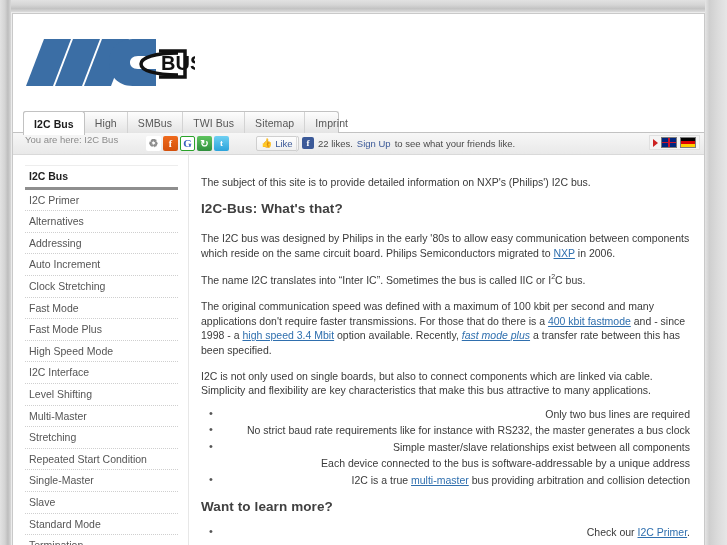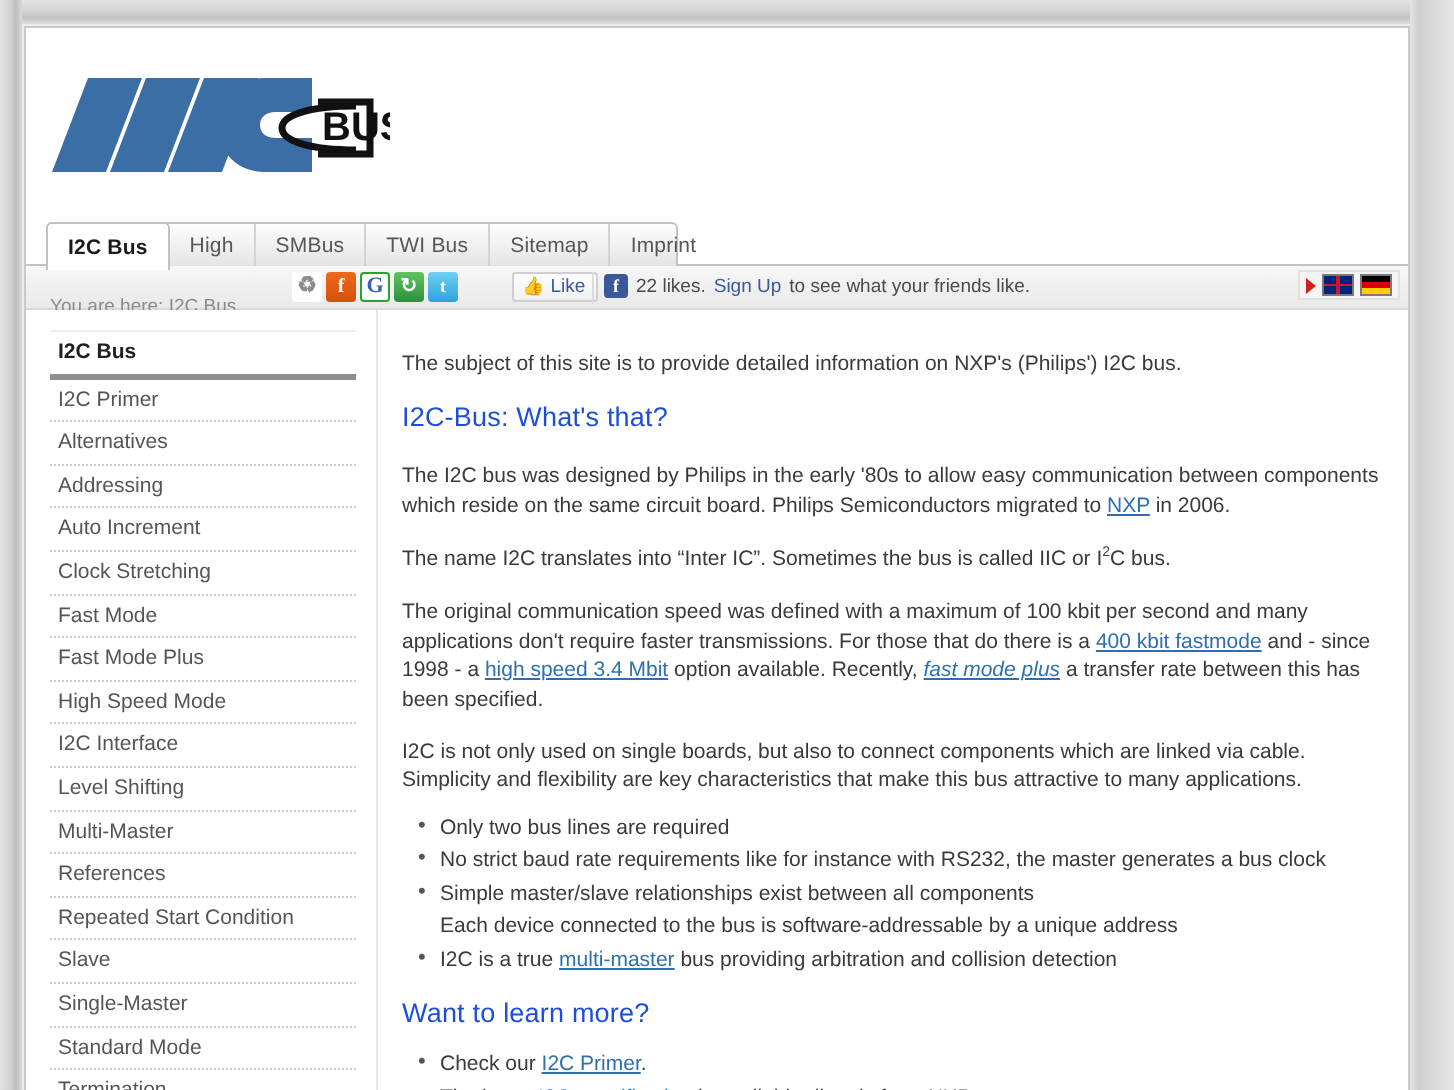--- a/index.html
+++ b/index.html
@@ -116,7 +116,7 @@
   }
   #crumb-text {
     position: absolute;
-    left: 12px; top: 15px;
+    left: 12px; top: 1px;
     font-size: 9.5px;
     color: #8b8b8b;
     white-space: nowrap;

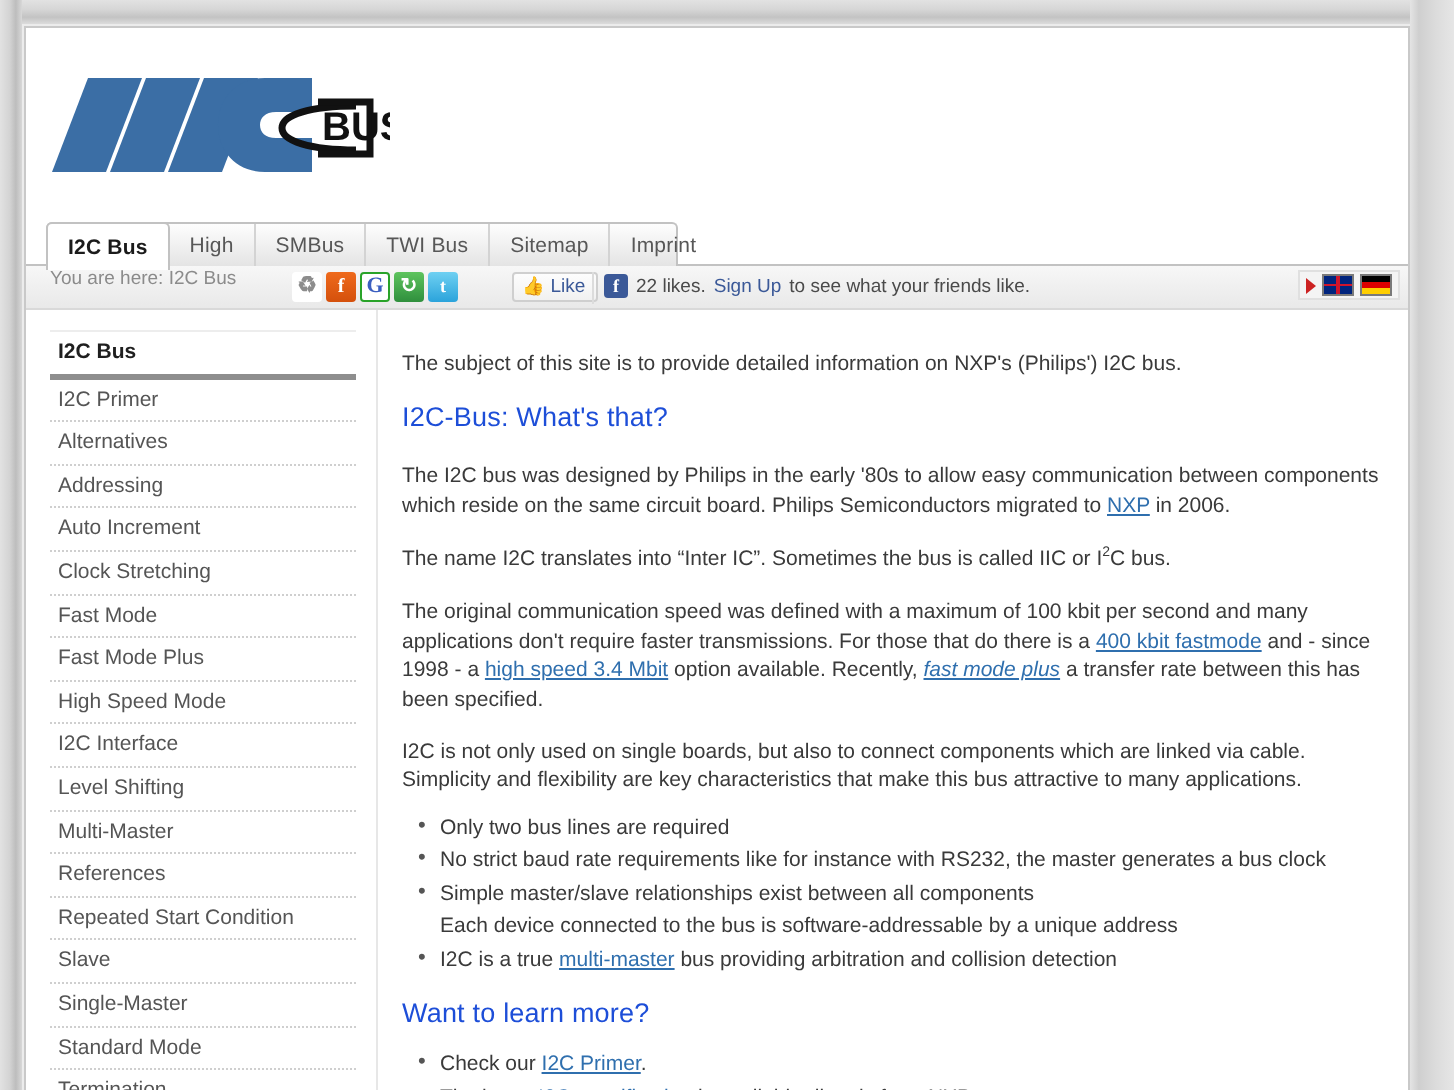--- a/index.html
+++ b/index.html
@@ -248,8 +248,8 @@
   #content h2 {
     margin: 11px 0 8px 0;
     font-size: 13.5px;
-    font-weight: normal;
-    color: #1d4ed8;
+    font-weight: bold;
+    color: #404040;
     letter-spacing: .1px;
   }
   #content ul {

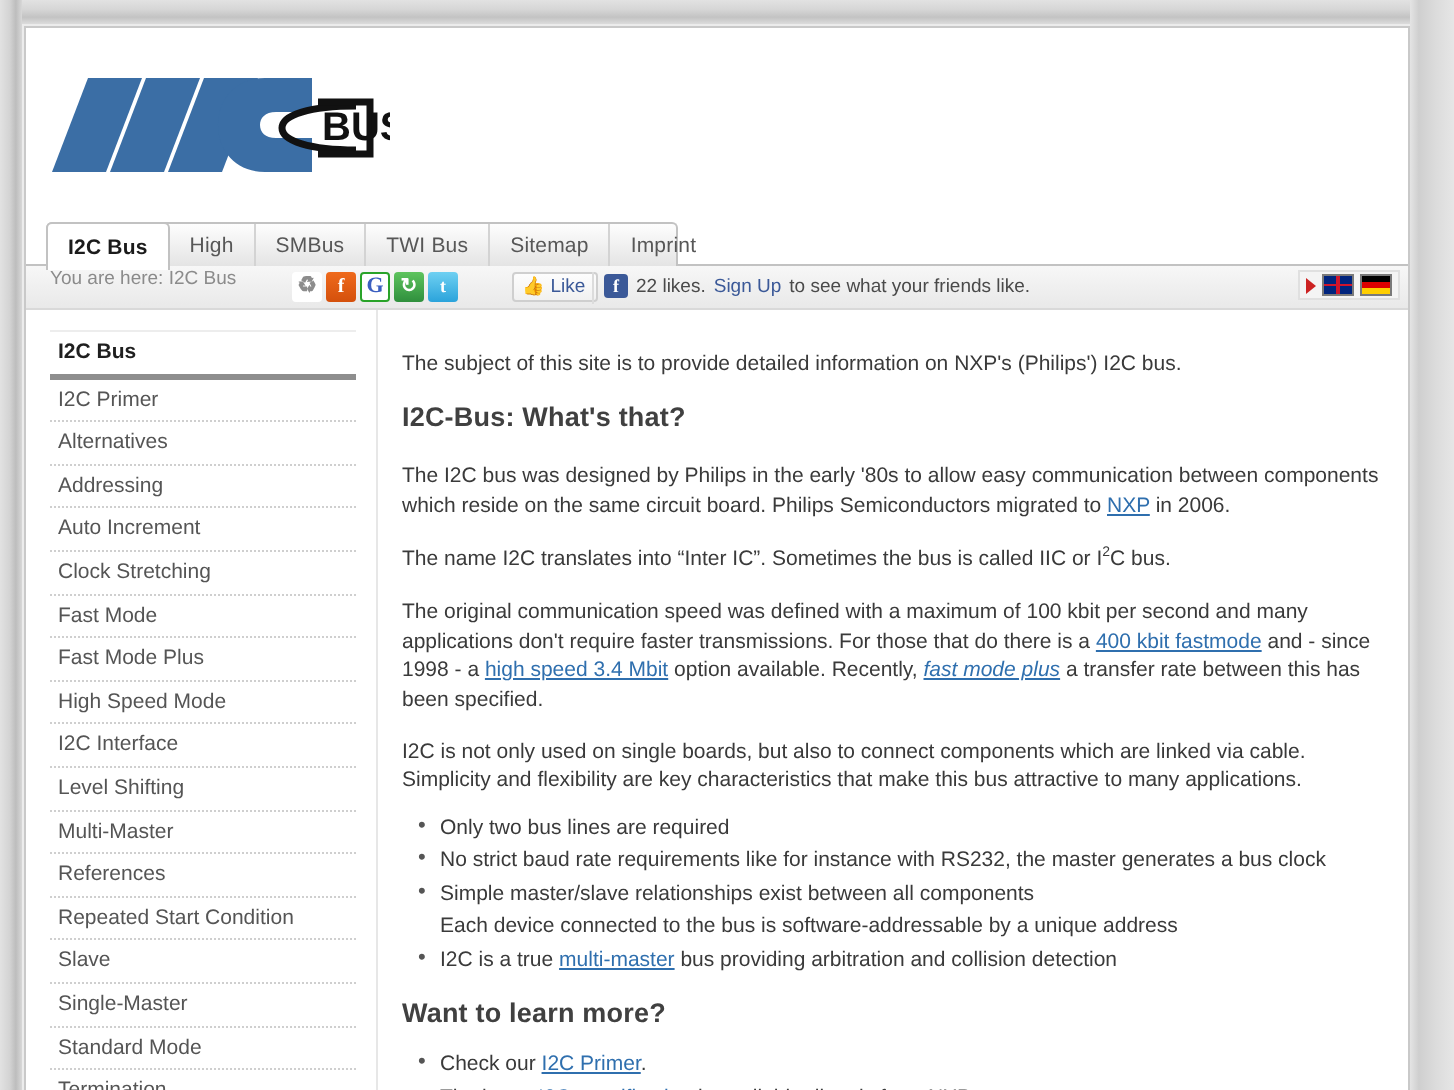--- a/index.html
+++ b/index.html
@@ -256,6 +256,7 @@
     margin: 0 0 9px 0;
     padding-left: 19px;
     list-style: none;
+    text-align: right;
   }
   #content li {
     position: relative;

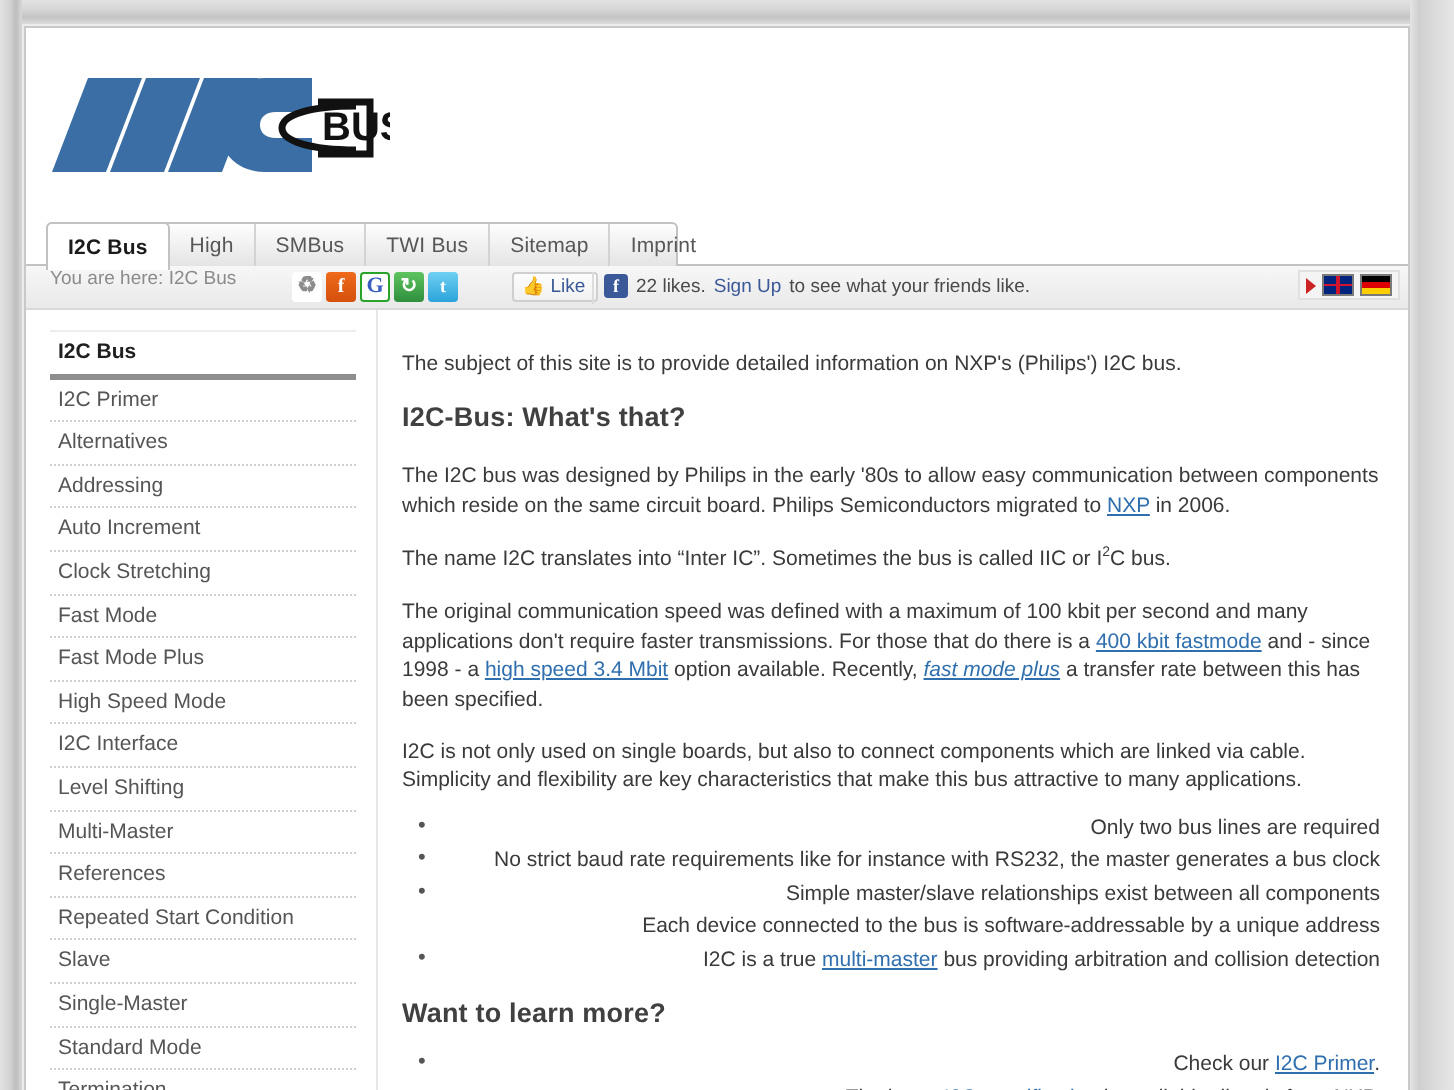--- a/index.html
+++ b/index.html
@@ -362,7 +362,7 @@
             <div class="nav-item">I2C Interface</div>
             <div class="nav-item">Level Shifting</div>
             <div class="nav-item">Multi-Master</div>
-            <div class="nav-item">References</div>
+            <div class="nav-item">Stretching</div>
             <div class="nav-item">Repeated Start Condition</div>
             <div class="nav-item">Slave</div>
             <div class="nav-item">Single-Master</div>

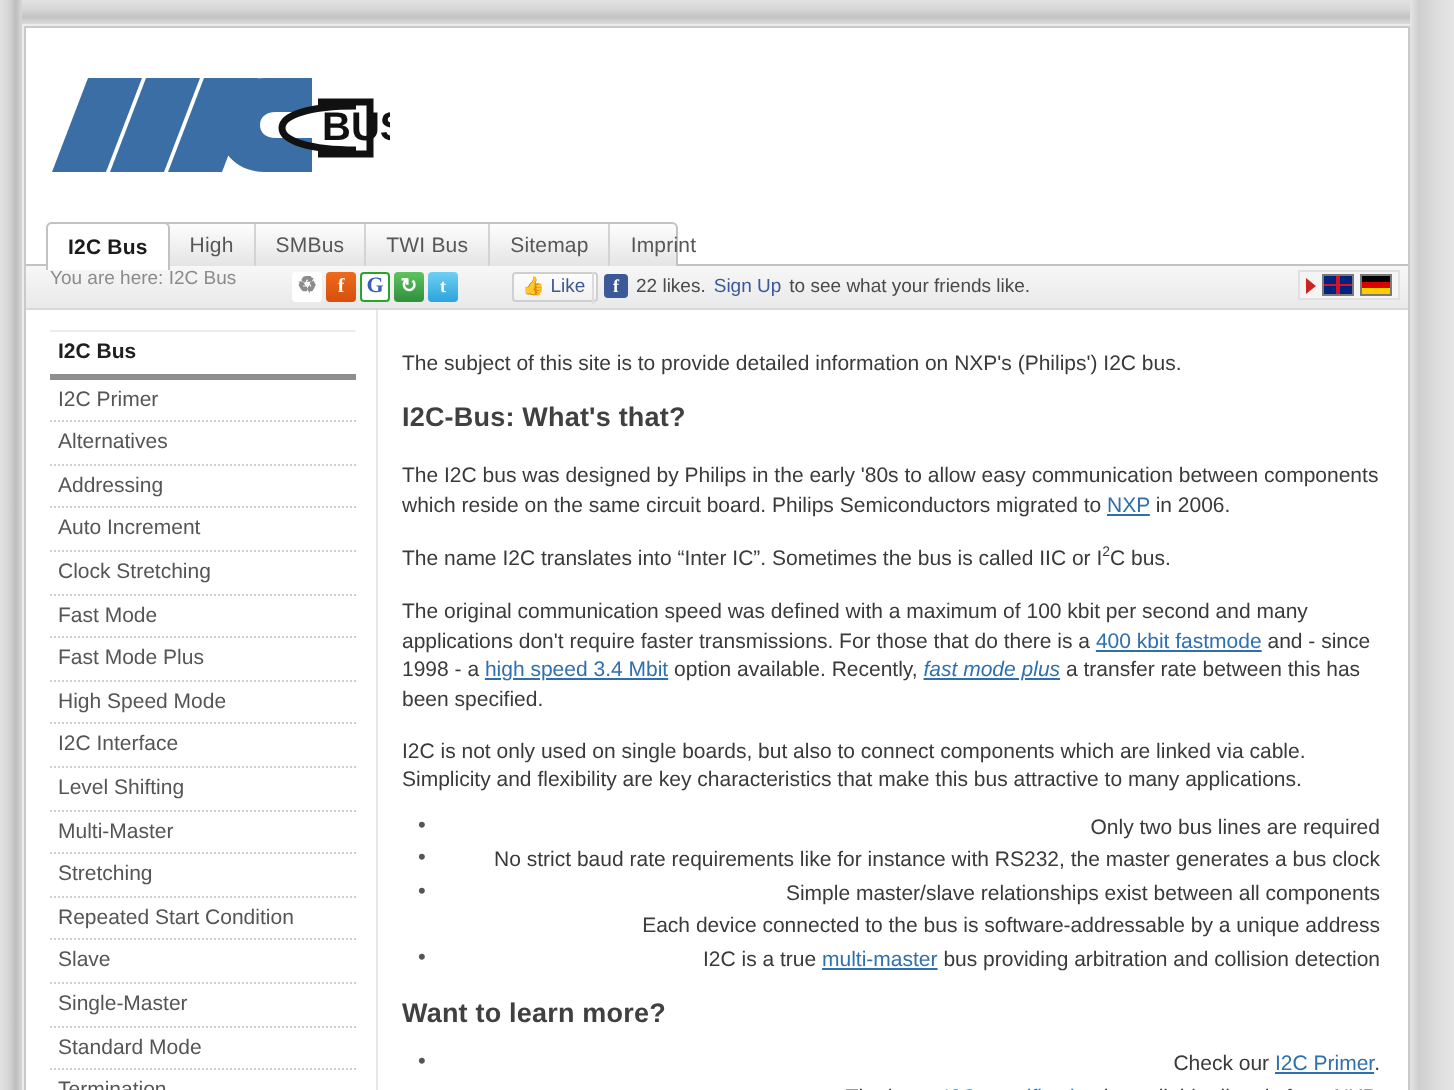--- a/index.html
+++ b/index.html
@@ -364,8 +364,8 @@
             <div class="nav-item">Multi-Master</div>
             <div class="nav-item">Stretching</div>
             <div class="nav-item">Repeated Start Condition</div>
+            <div class="nav-item">Single-Master</div>
             <div class="nav-item">Slave</div>
-            <div class="nav-item">Single-Master</div>
             <div class="nav-item">Standard Mode</div>
             <div class="nav-item">Termination</div>
           </div>

